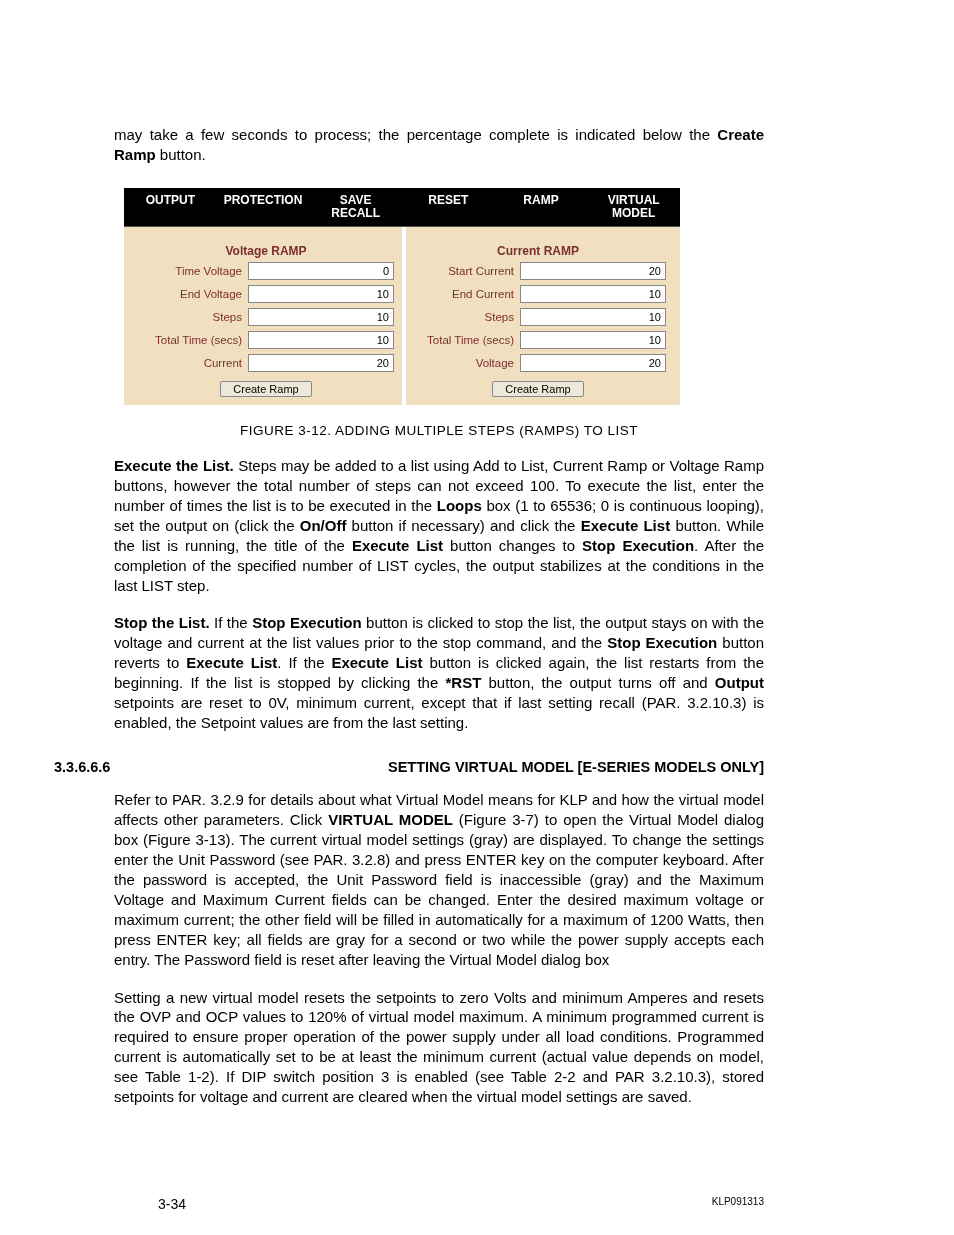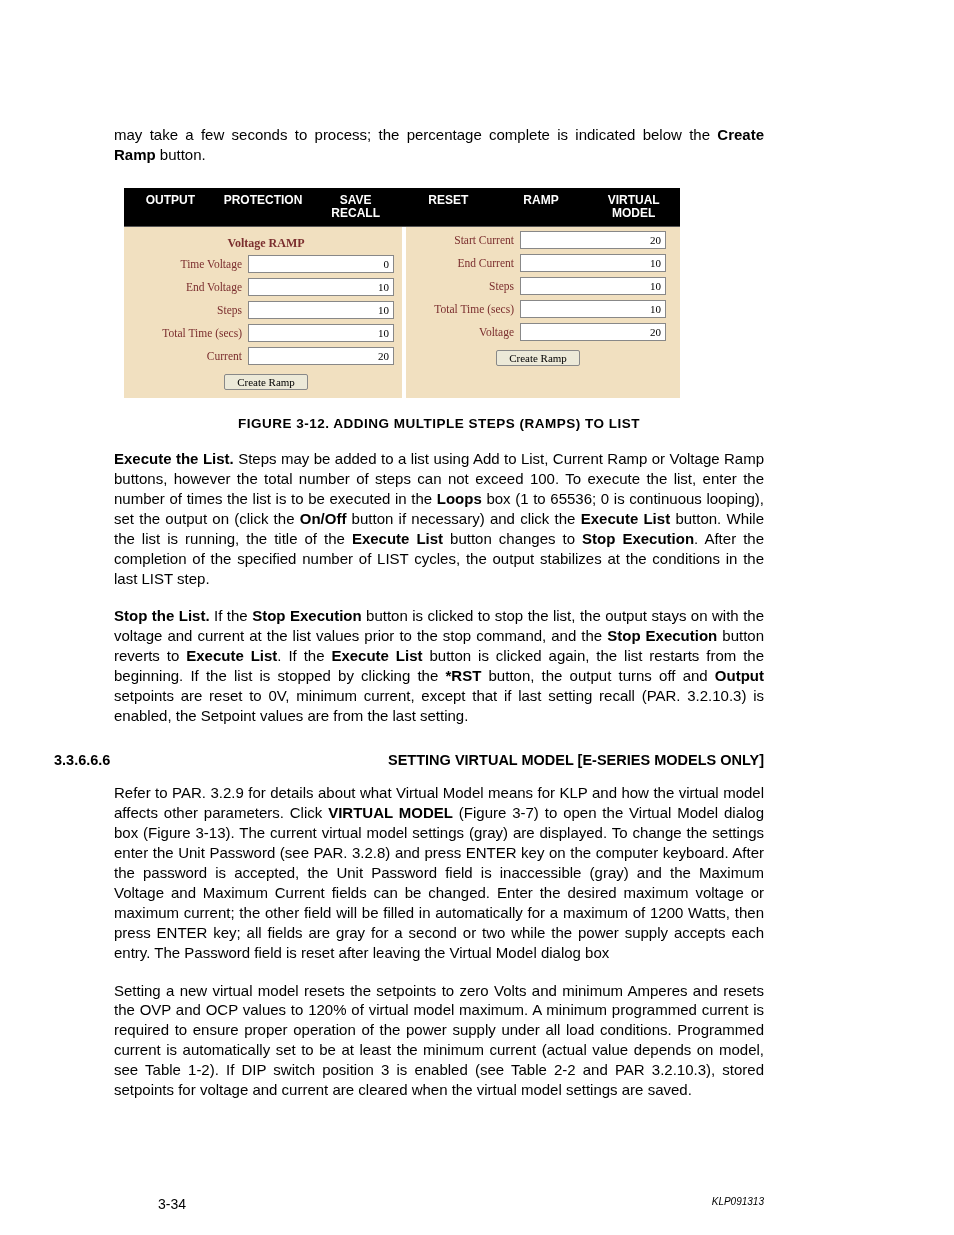--- a/index.html
+++ b/index.html
@@ -49,9 +49,8 @@
   }
   .ramp-col {
     flex: 1;
-    padding: 4px 14px 8px 14px;
+    padding: 12px 14px 8px 14px;
     position: relative;
-    font-family: Liberation Serif, serif;
   }
   .ramp-col:first-child { padding-right: 8px; }
   .ramp-col:last-child  { padding-left: 8px; }

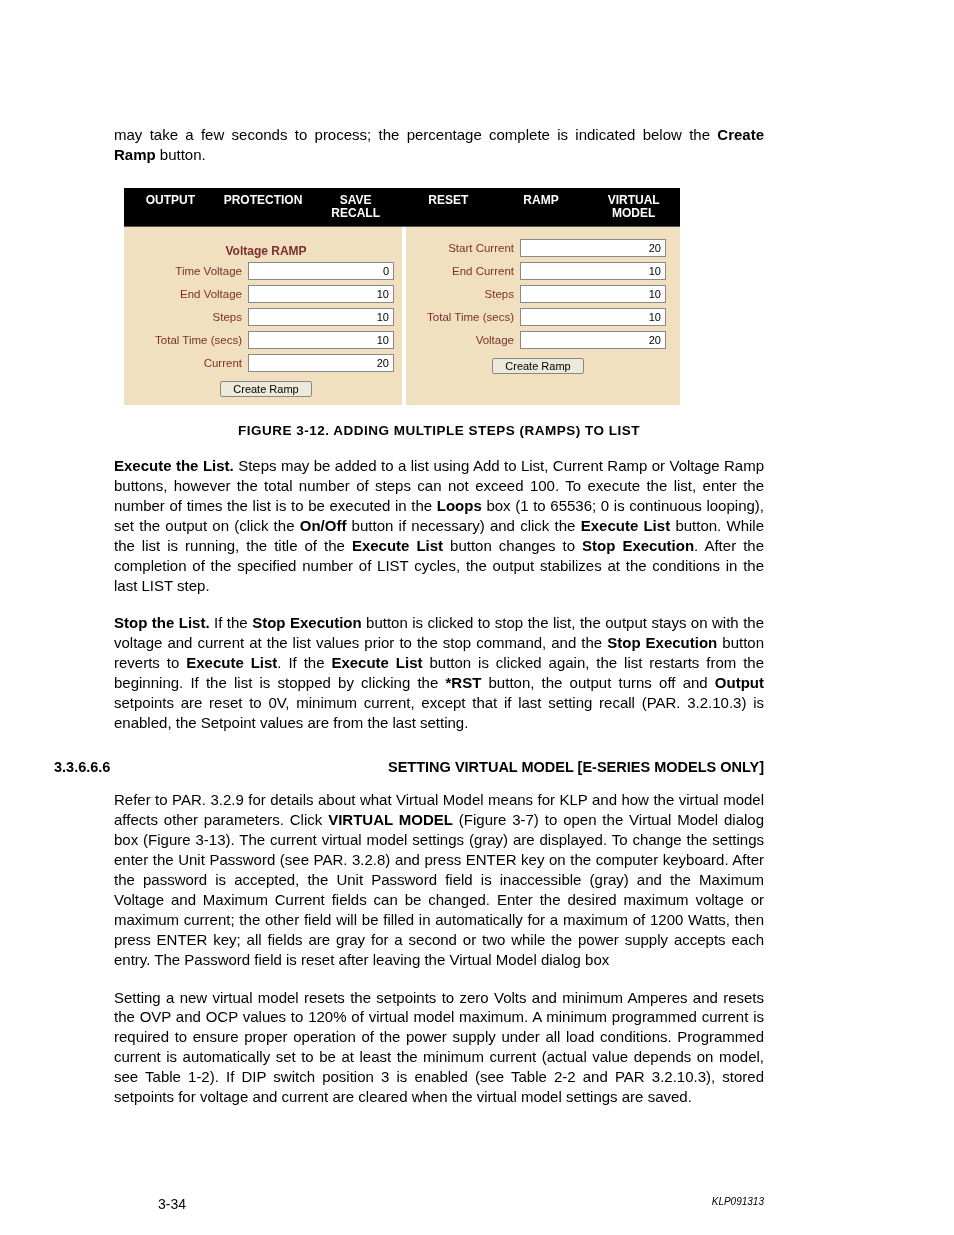--- a/index.html
+++ b/index.html
@@ -188,6 +188,7 @@
       </div>
       <div class="ramp-col">
         <div class="gap-divider"></div>
+        <div class="ramp-title">Current RAMP</div>
         <div class="ramp-row">
           <div class="rlabel">Start Current</div>
           <div class="rval">20</div>

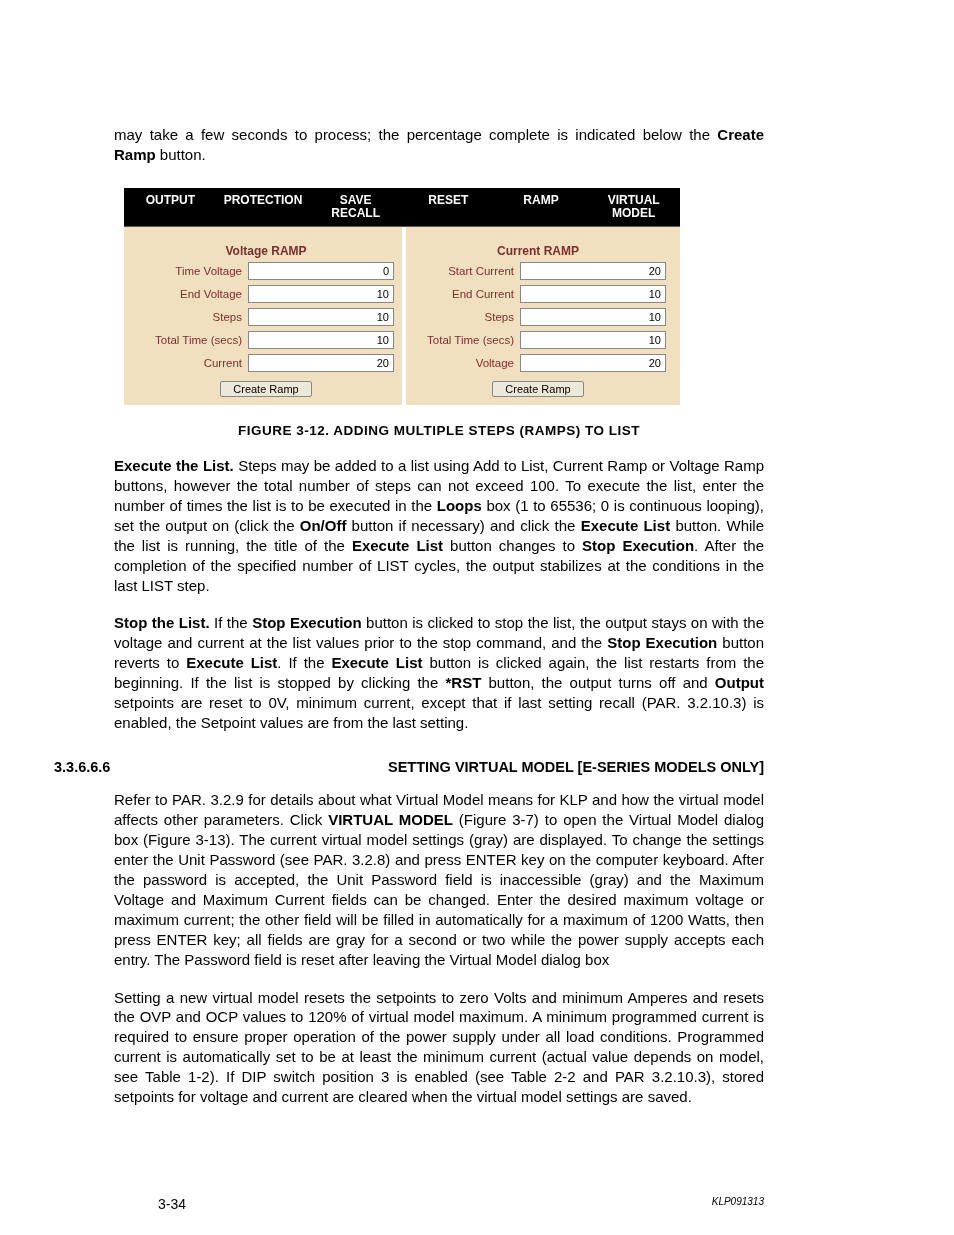--- a/index.html
+++ b/index.html
@@ -102,7 +102,7 @@
 
   .fig-caption {
     text-align: center;
-    font-weight: bold;
+    font-weight: normal;
     font-size: 13.5px;
     margin-bottom: 18px;
     letter-spacing: 0.5px;

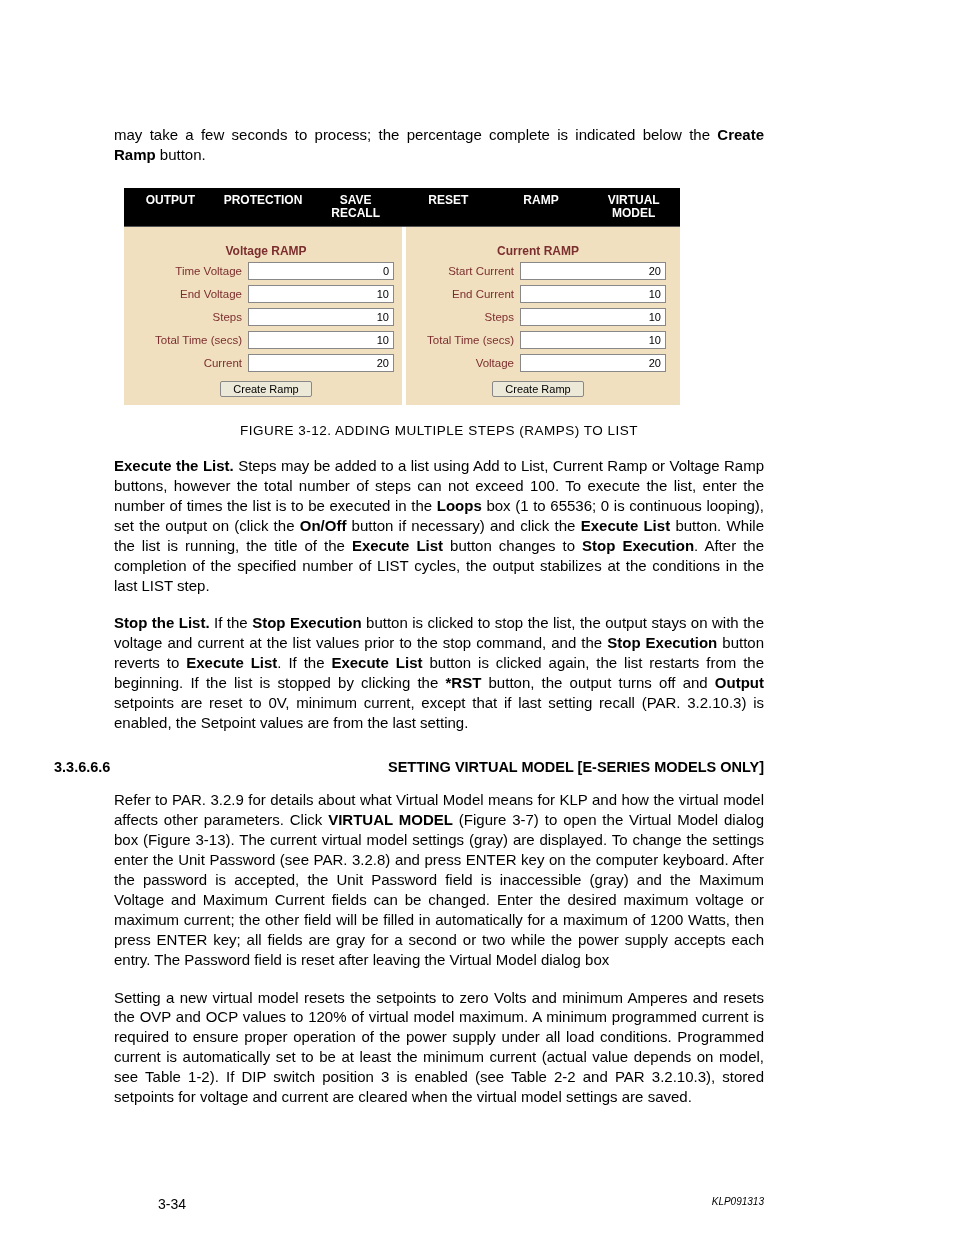--- a/index.html
+++ b/index.html
@@ -137,7 +137,7 @@
     margin-left: 44px;
   }
   .footer .fl { }
-  .footer .fr { font-size: 10px; font-style: italic; }
+  .footer .fr { font-size: 10px; }
 </style>
 </head>
 <body>

